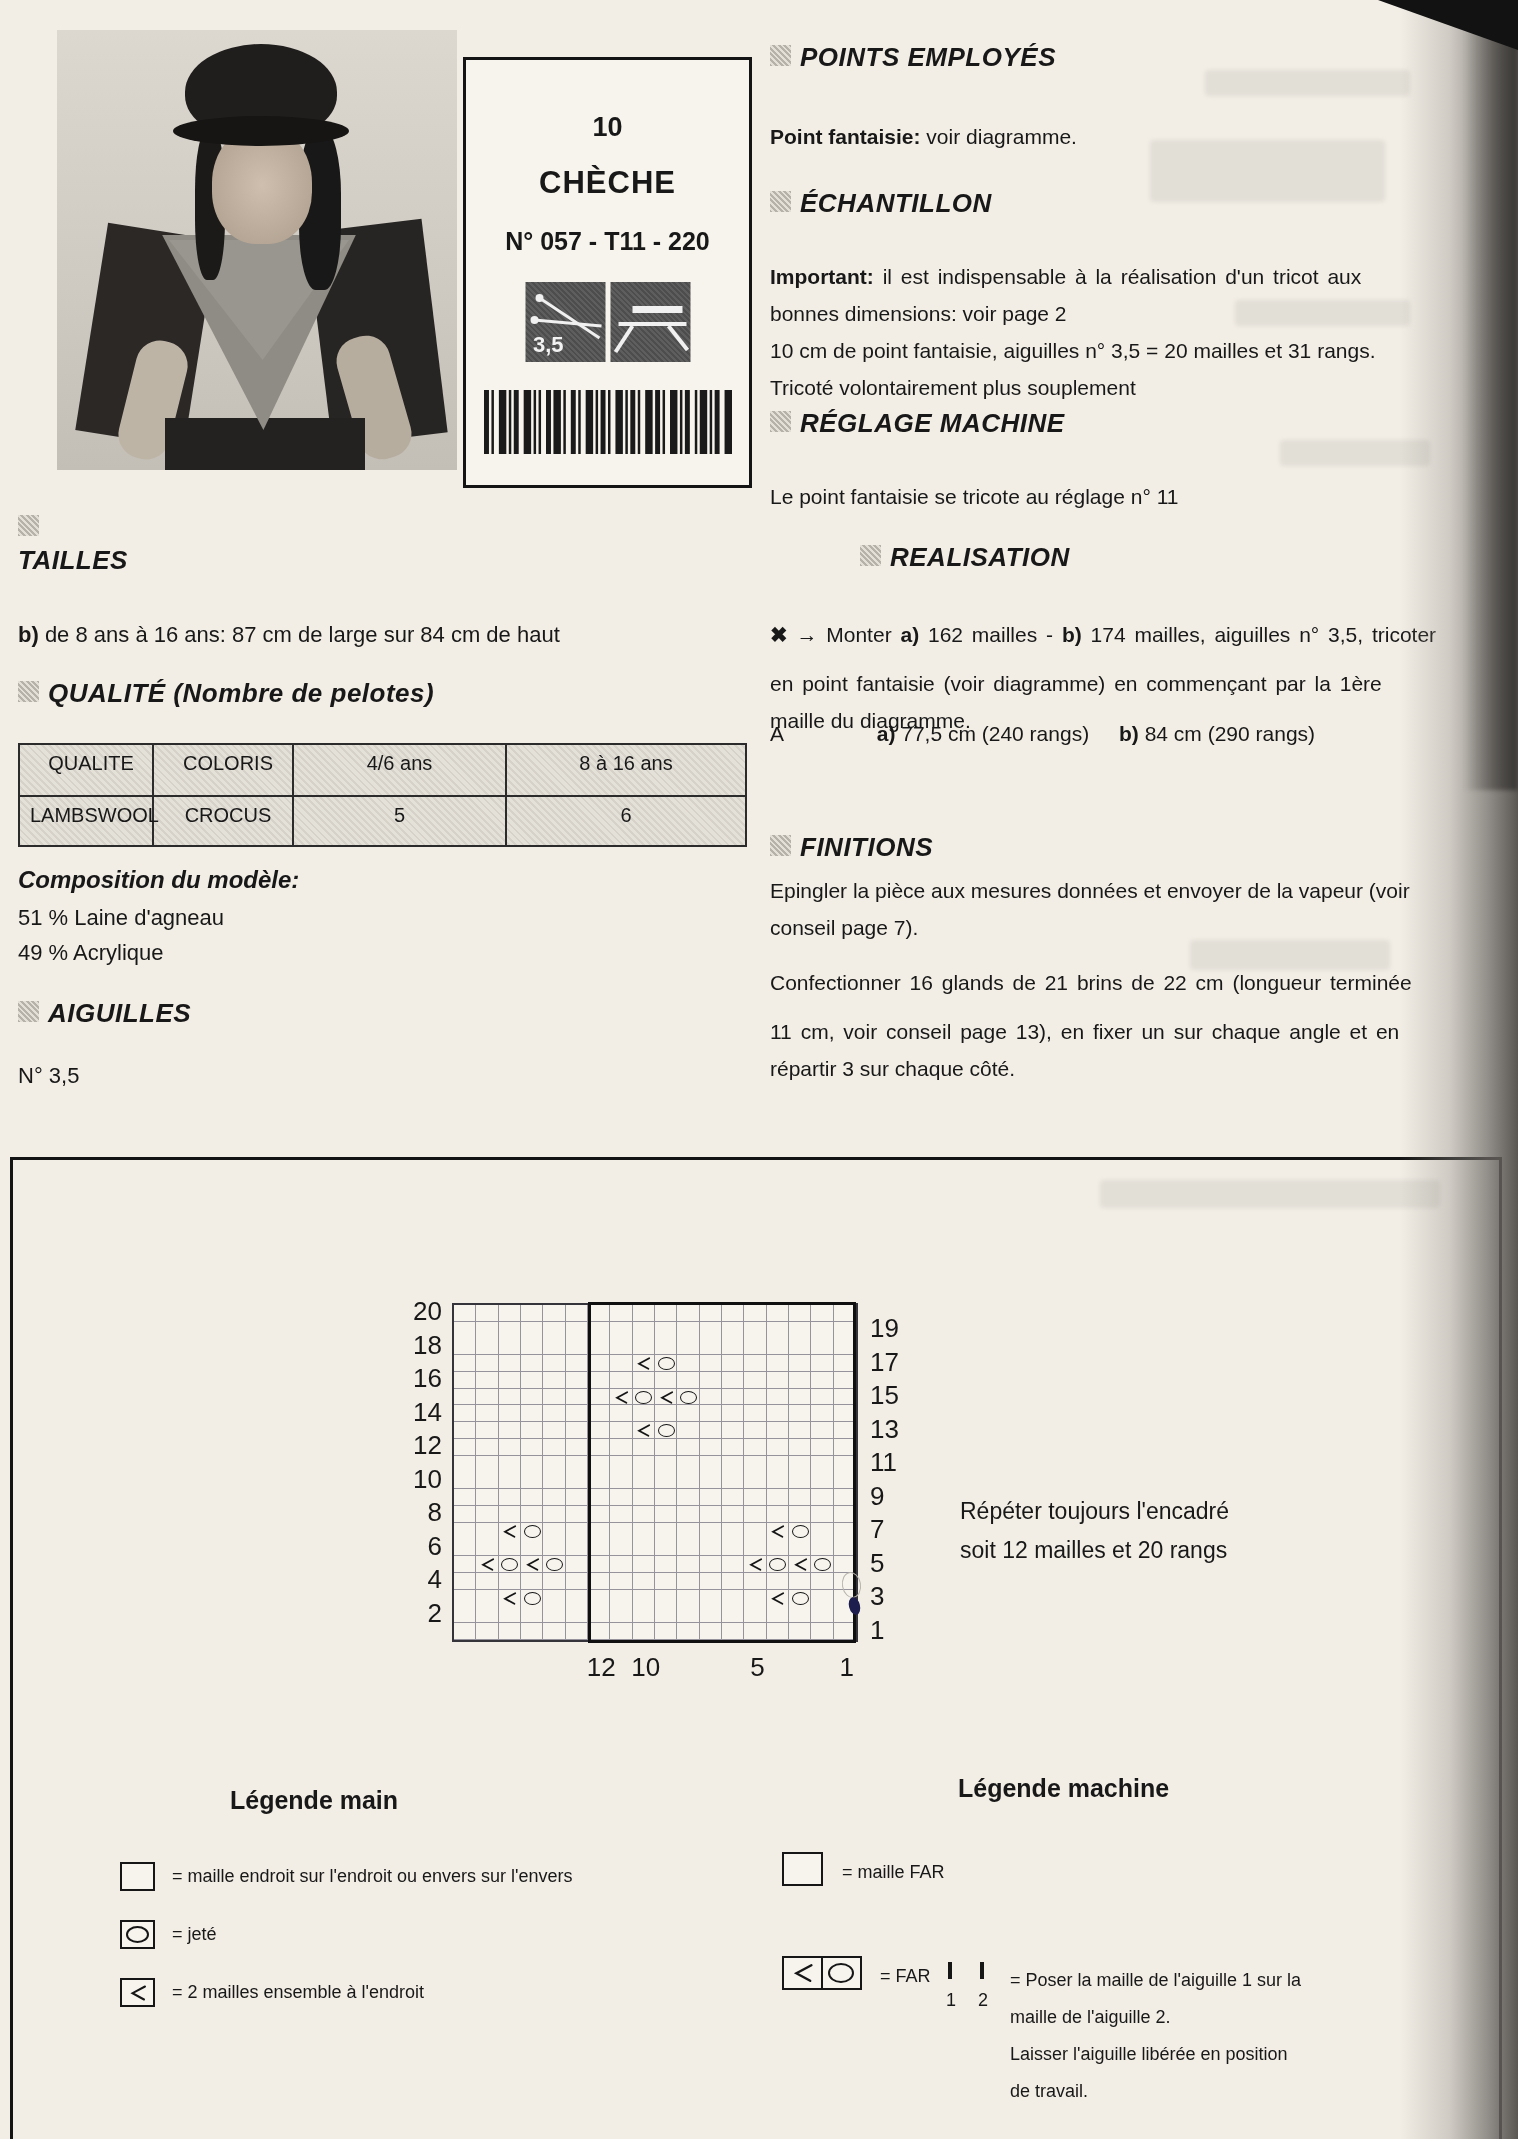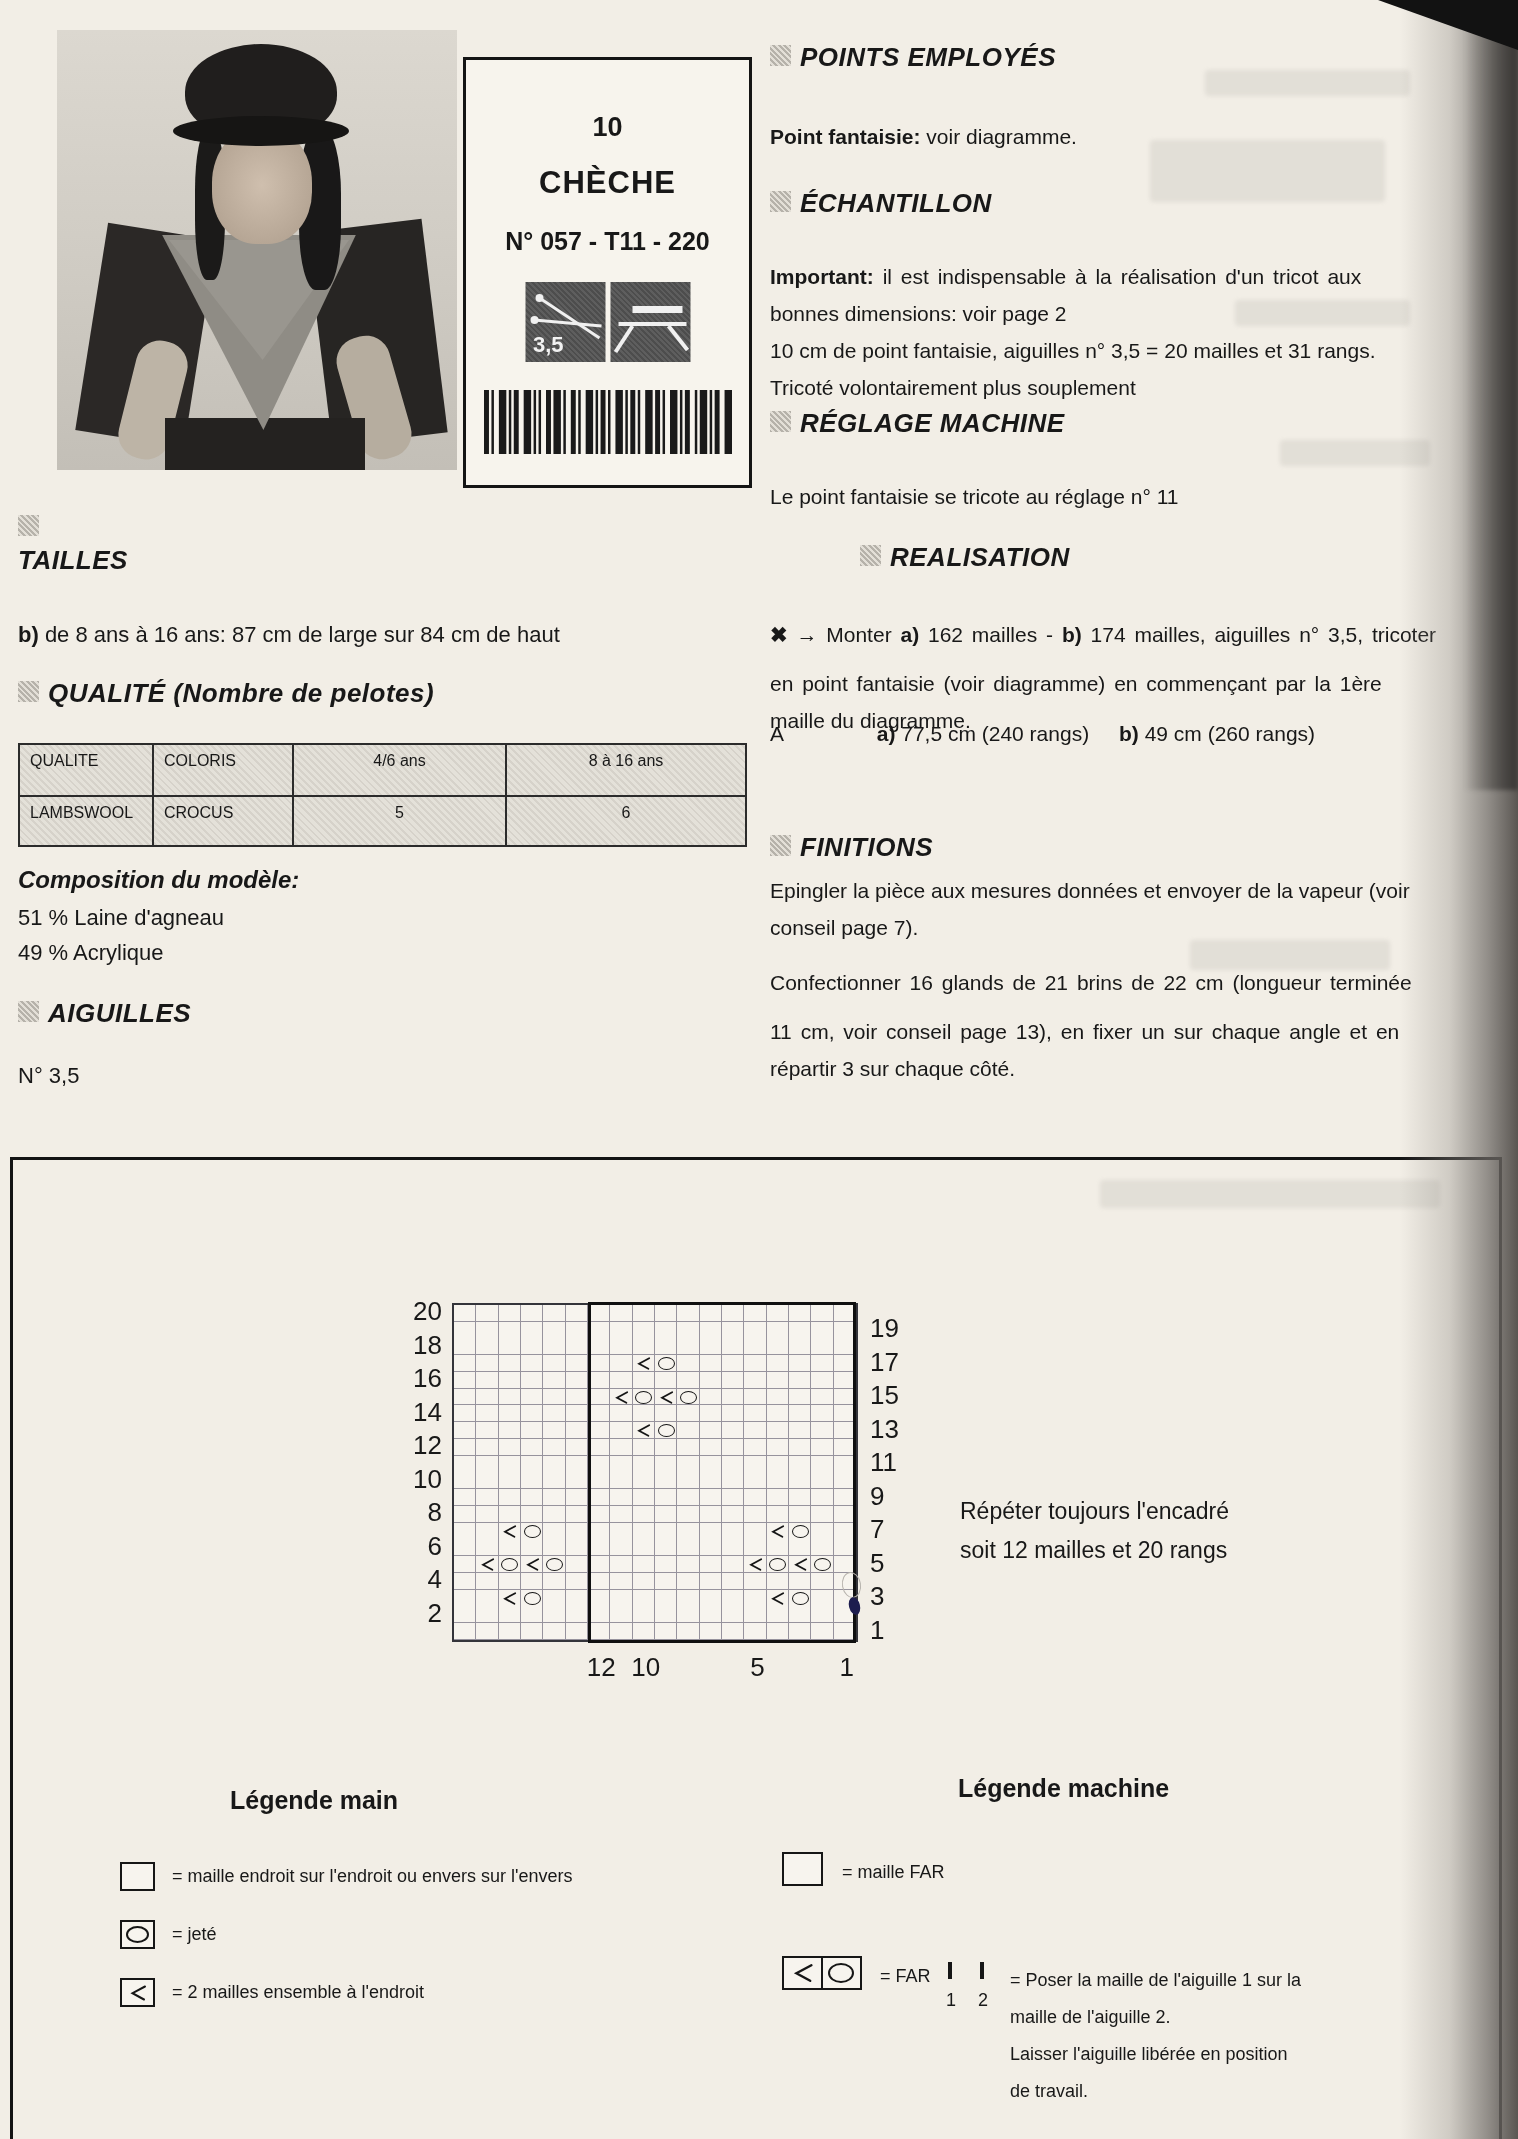--- a/index.html
+++ b/index.html
@@ -239,7 +239,7 @@
     <div>
       <span>A</span>
       <span class="b" style="margin-left:88px;">a)</span><span> 77,5 cm (240 rangs)</span>
-      <span class="b" style="margin-left:24px;">b)</span><span> 49 cm (260 rangs)</span>
+      <span class="b" style="margin-left:24px;">b)</span><span> 84 cm (290 rangs)</span>
     </div>
   </div>
 

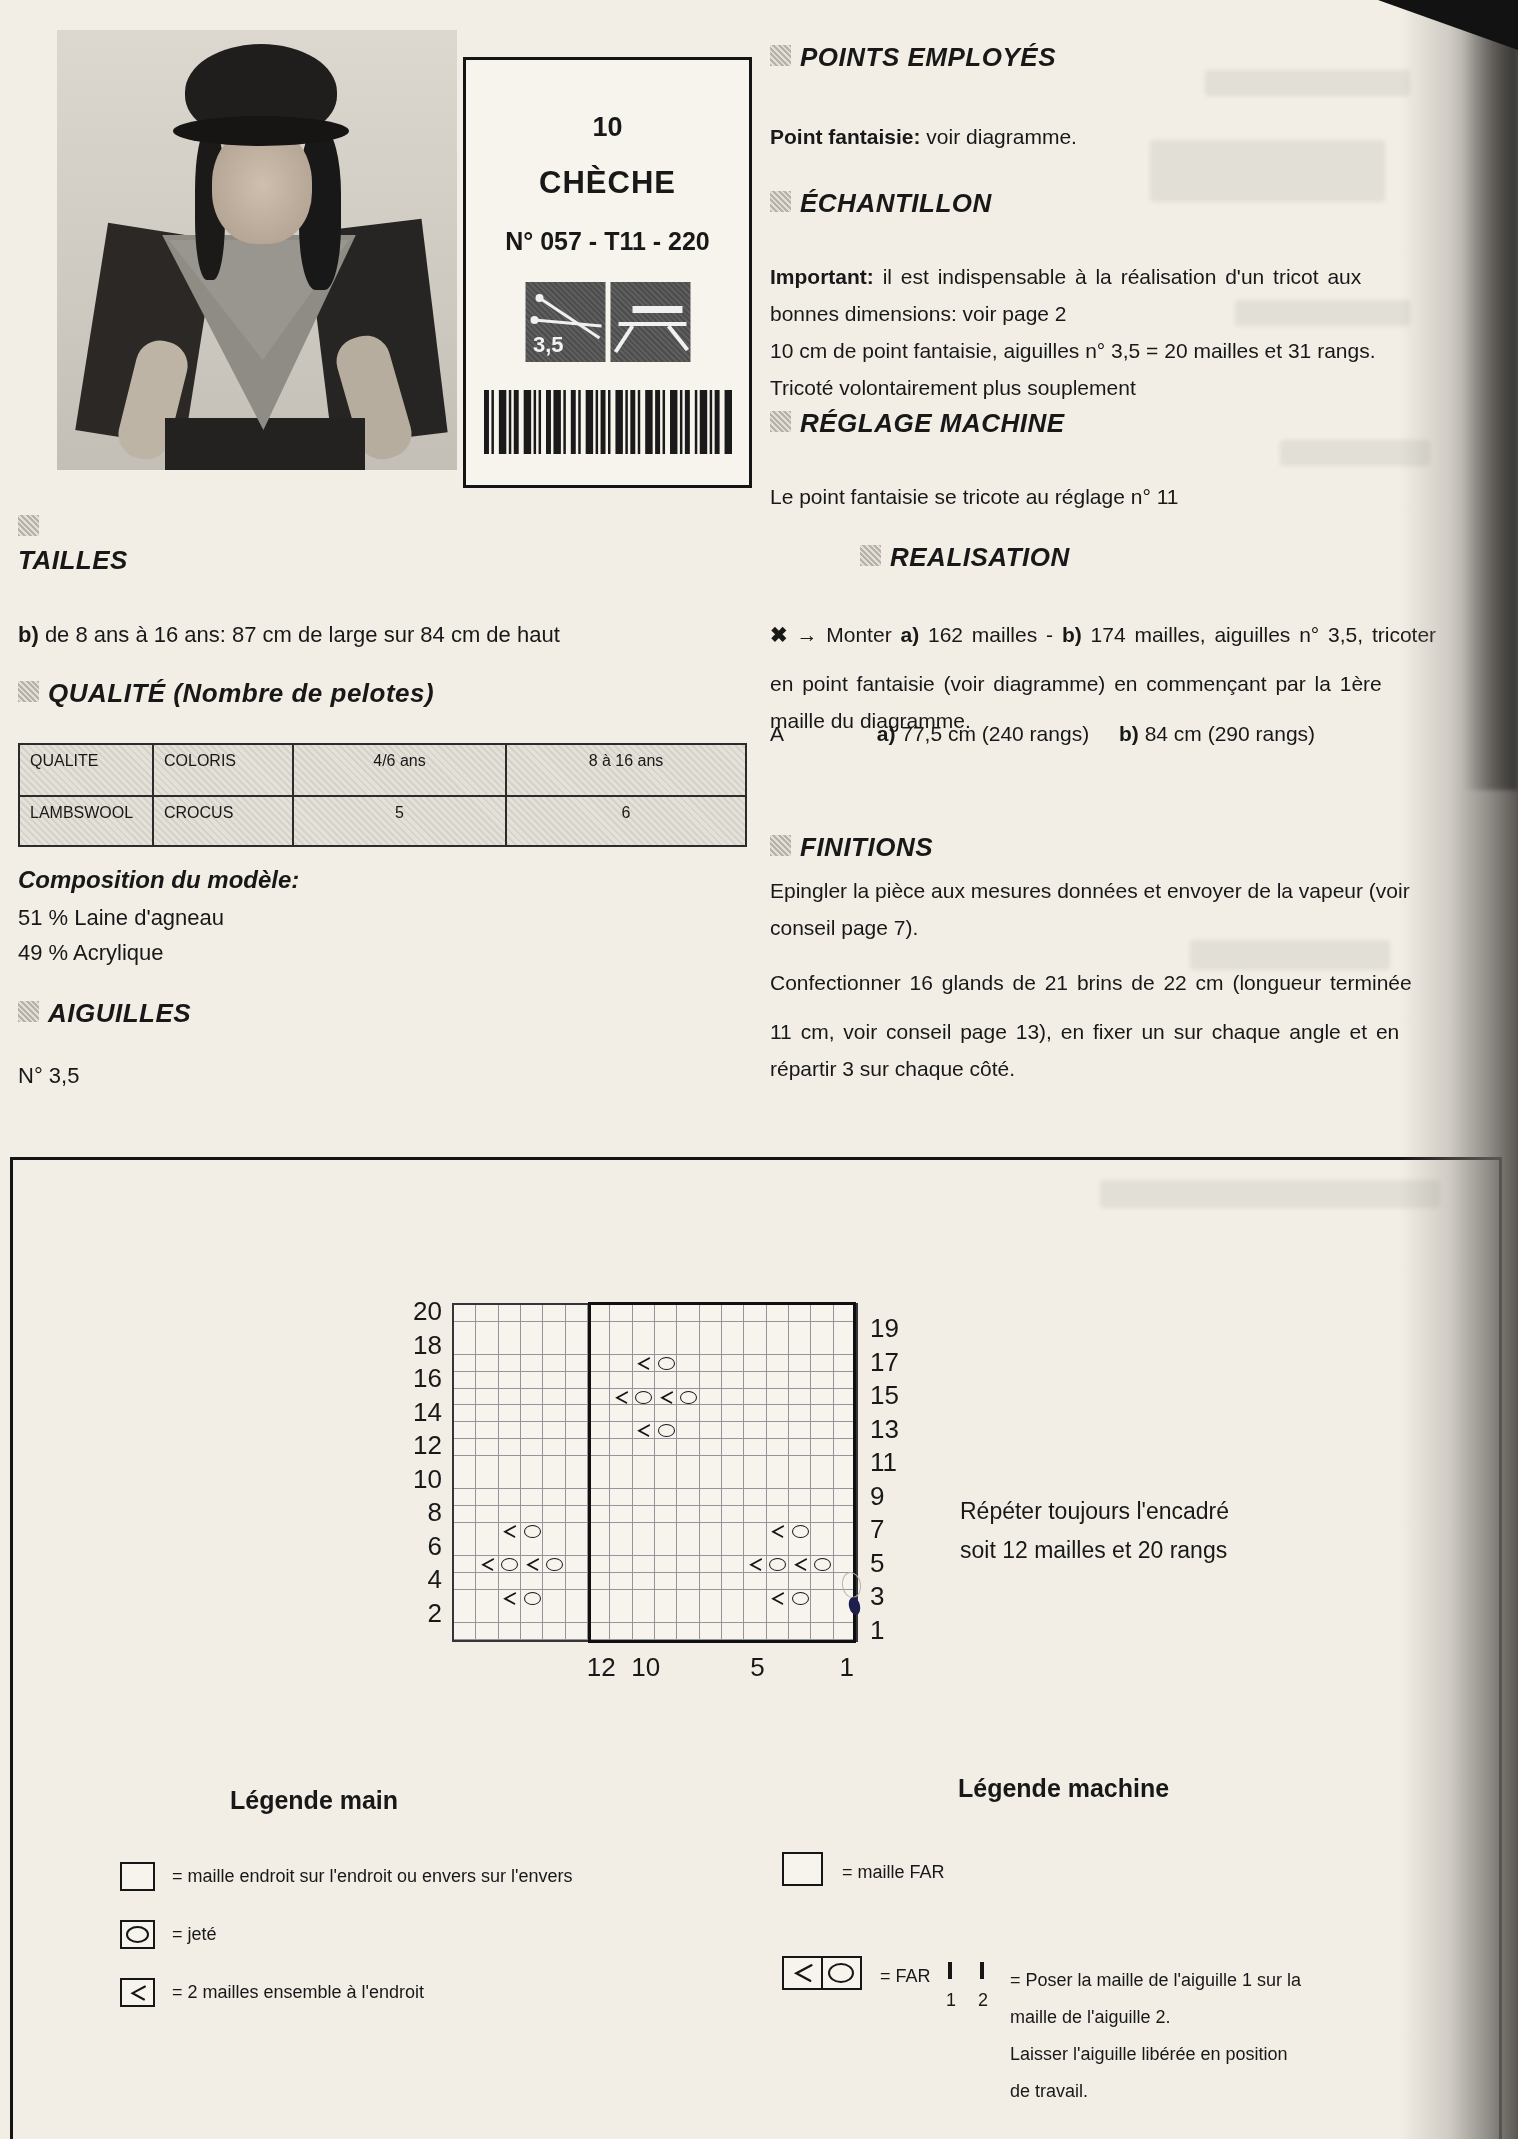--- a/index.html
+++ b/index.html
@@ -45,7 +45,7 @@
   
   .qtable{left:18px;top:743px;display:grid;grid-template-columns:134px 140px 213px 238px;grid-template-rows:52px 48px;
           border:2px solid #2b2b2b;background:repeating-linear-gradient(45deg,#d6d2ca 0 2px,#e4e1d9 2px 5px);}
-  .qtable .cell{border-right:2px solid #2b2b2b;border-bottom:2px solid #2b2b2b;font-size:16px;padding-top:7px;box-sizing:border-box;}
+  .qtable .cell{border-right:2px solid #2b2b2b;border-bottom:2px solid #2b2b2b;font-size:20px;padding-top:7px;box-sizing:border-box;text-align:center;}
   .qtable .cell:nth-child(4n){border-right:none;}
   .qtable .cell:nth-child(n+5){border-bottom:none;}
   .cL{padding-left:10px;text-align:left;}

